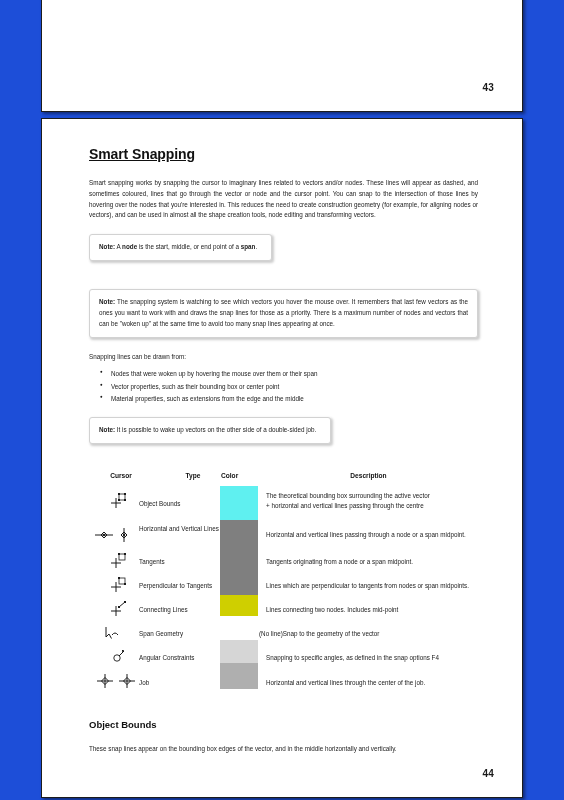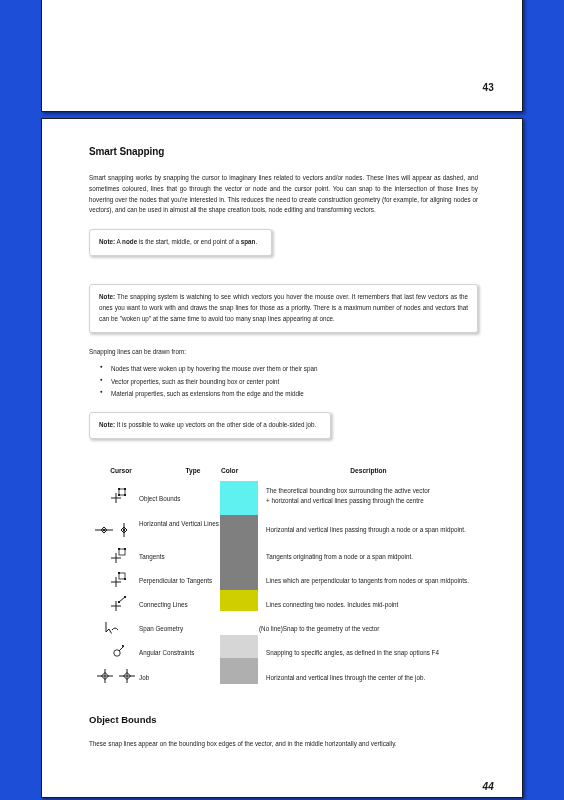--- a/index.html
+++ b/index.html
@@ -34,8 +34,9 @@
 
   h1.sect{
     margin:0 0 16px 0;
-    font-size:10px;font-weight:bold;color:#111;
+    font-size:14px;font-weight:bold;color:#111;
     letter-spacing:-.1px;
+    text-decoration:underline;
   }
   h2.sub{
     margin:0 0 14px 0;

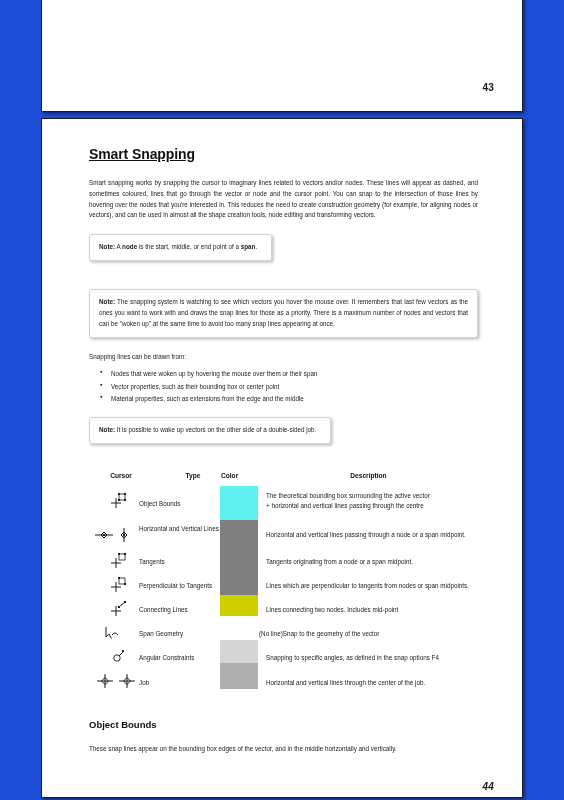--- a/index.html
+++ b/index.html
@@ -288,7 +288,7 @@
 
     </div>
 
-    <div class="page-num" style="bottom:5px;font-style:italic;">44</div>
+    <div class="page-num" style="bottom:18px;">44</div>
   </div>
 
 </div>

